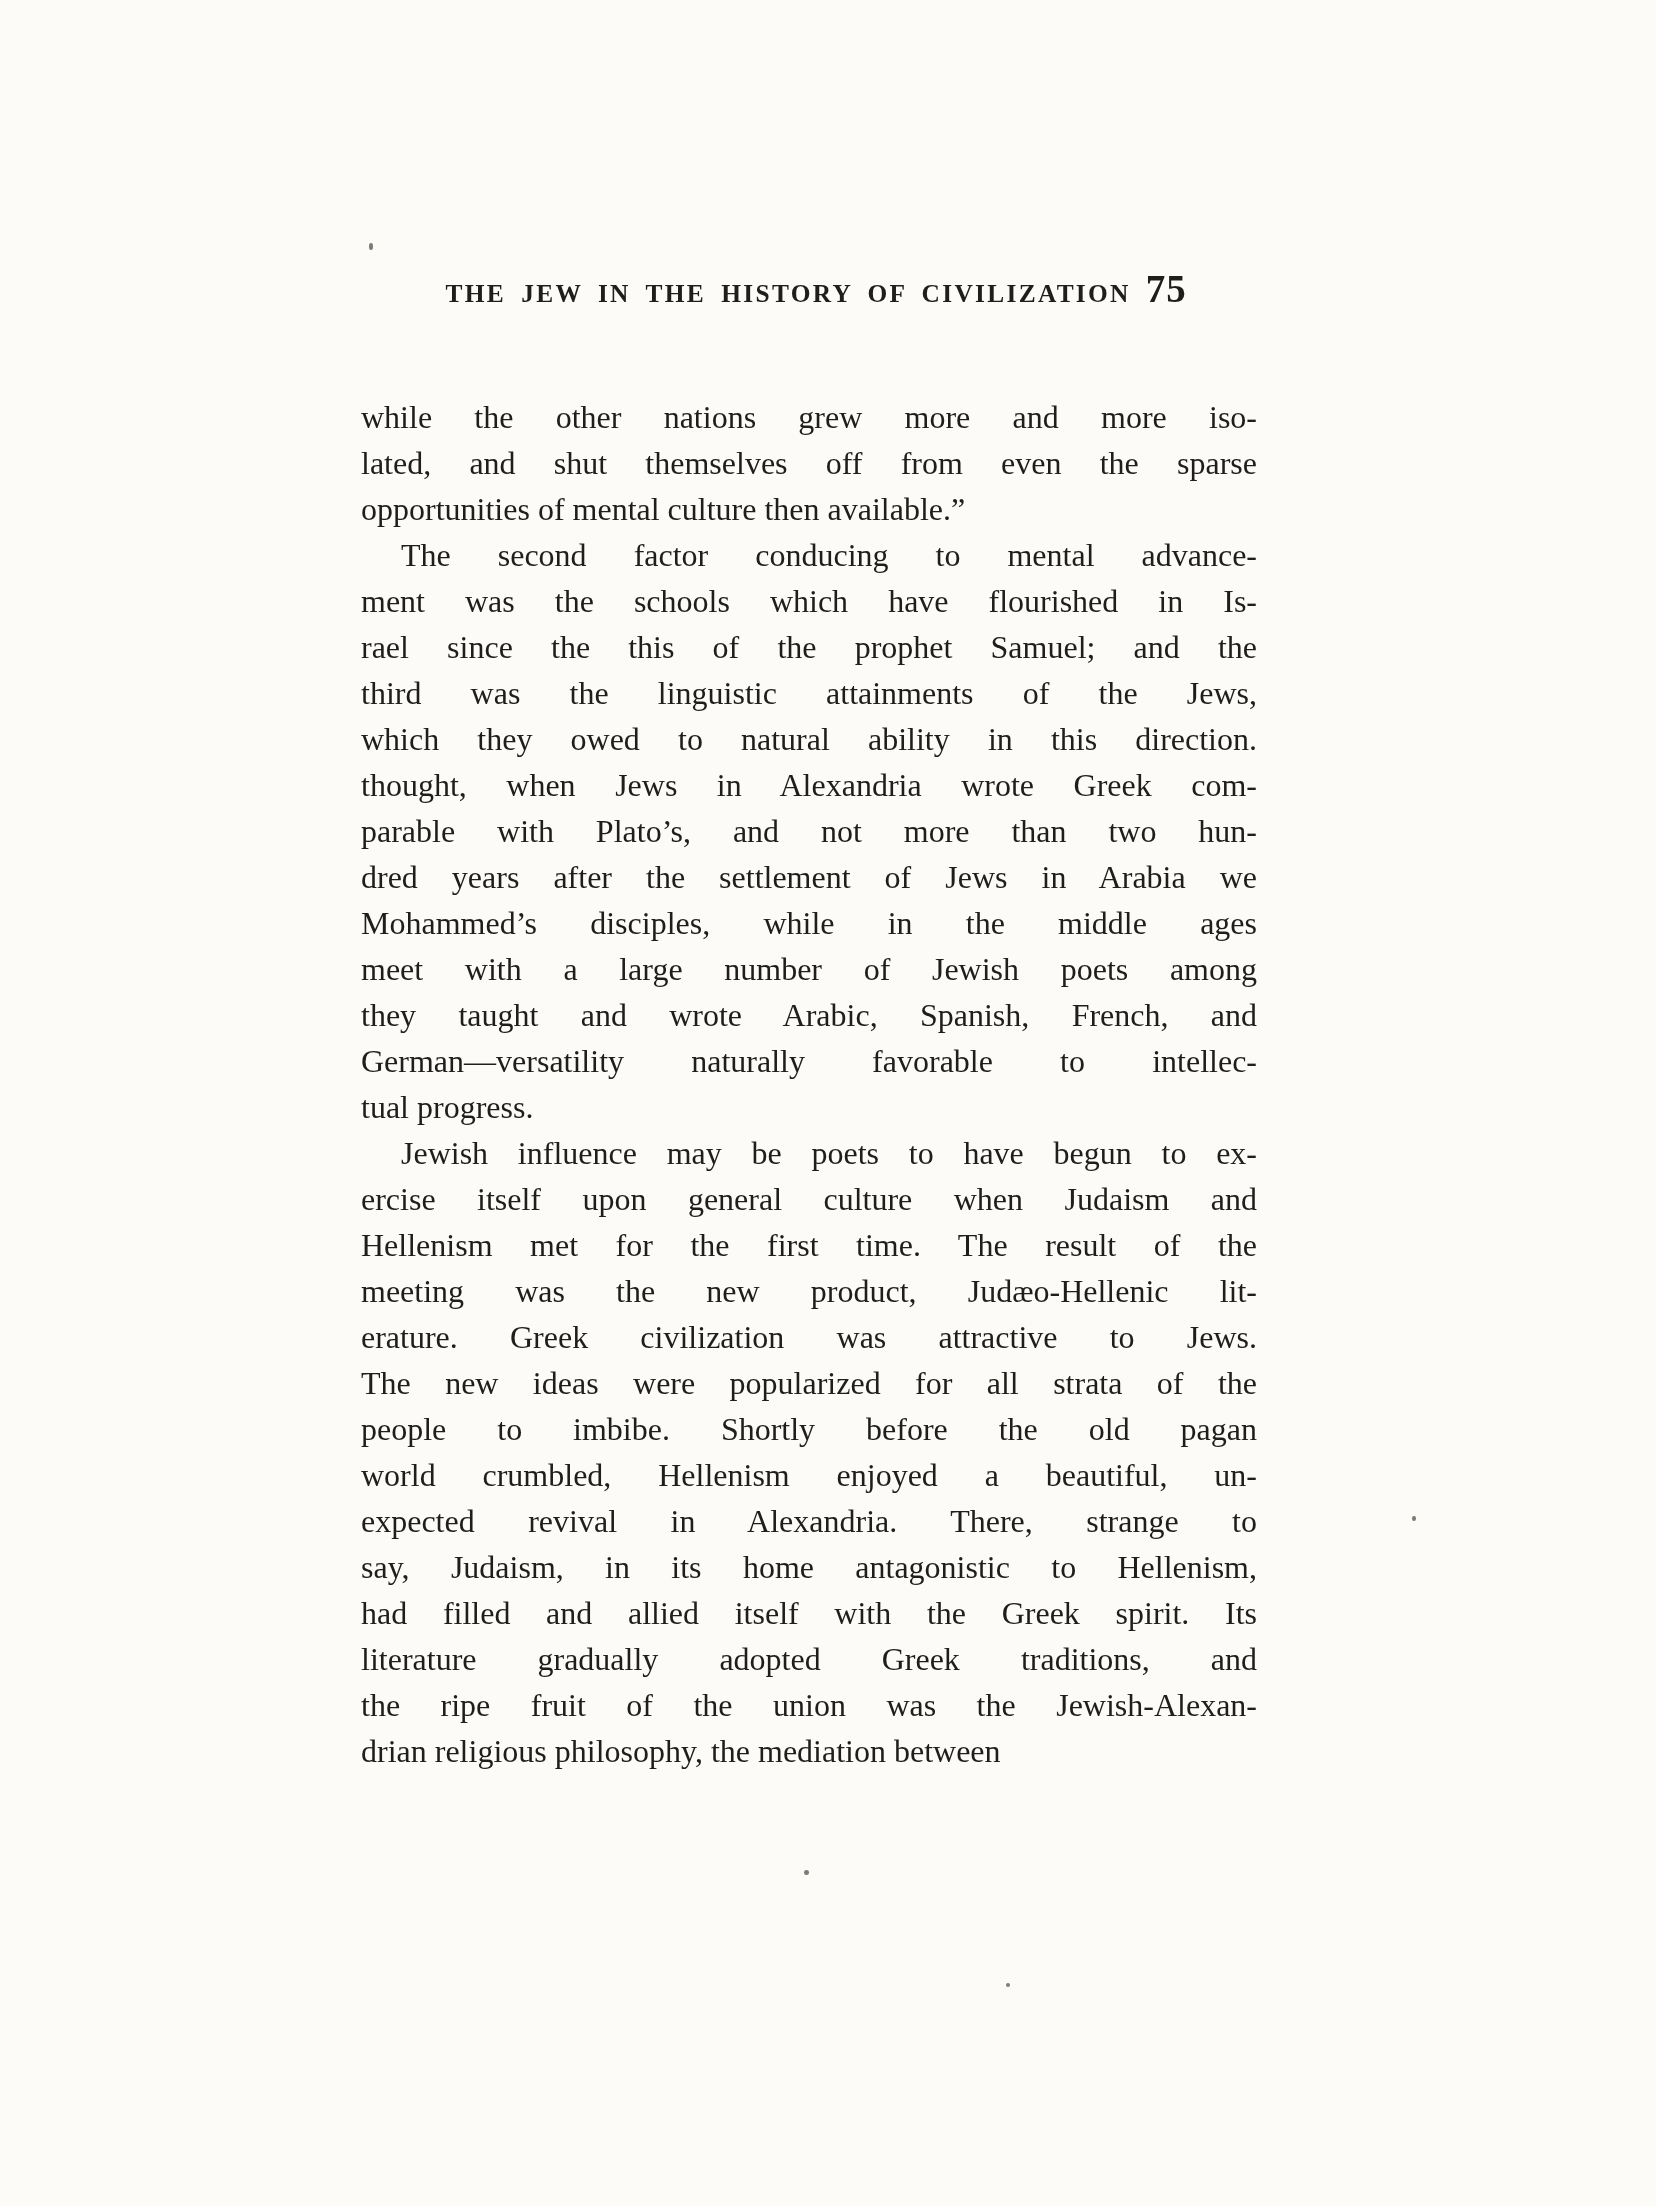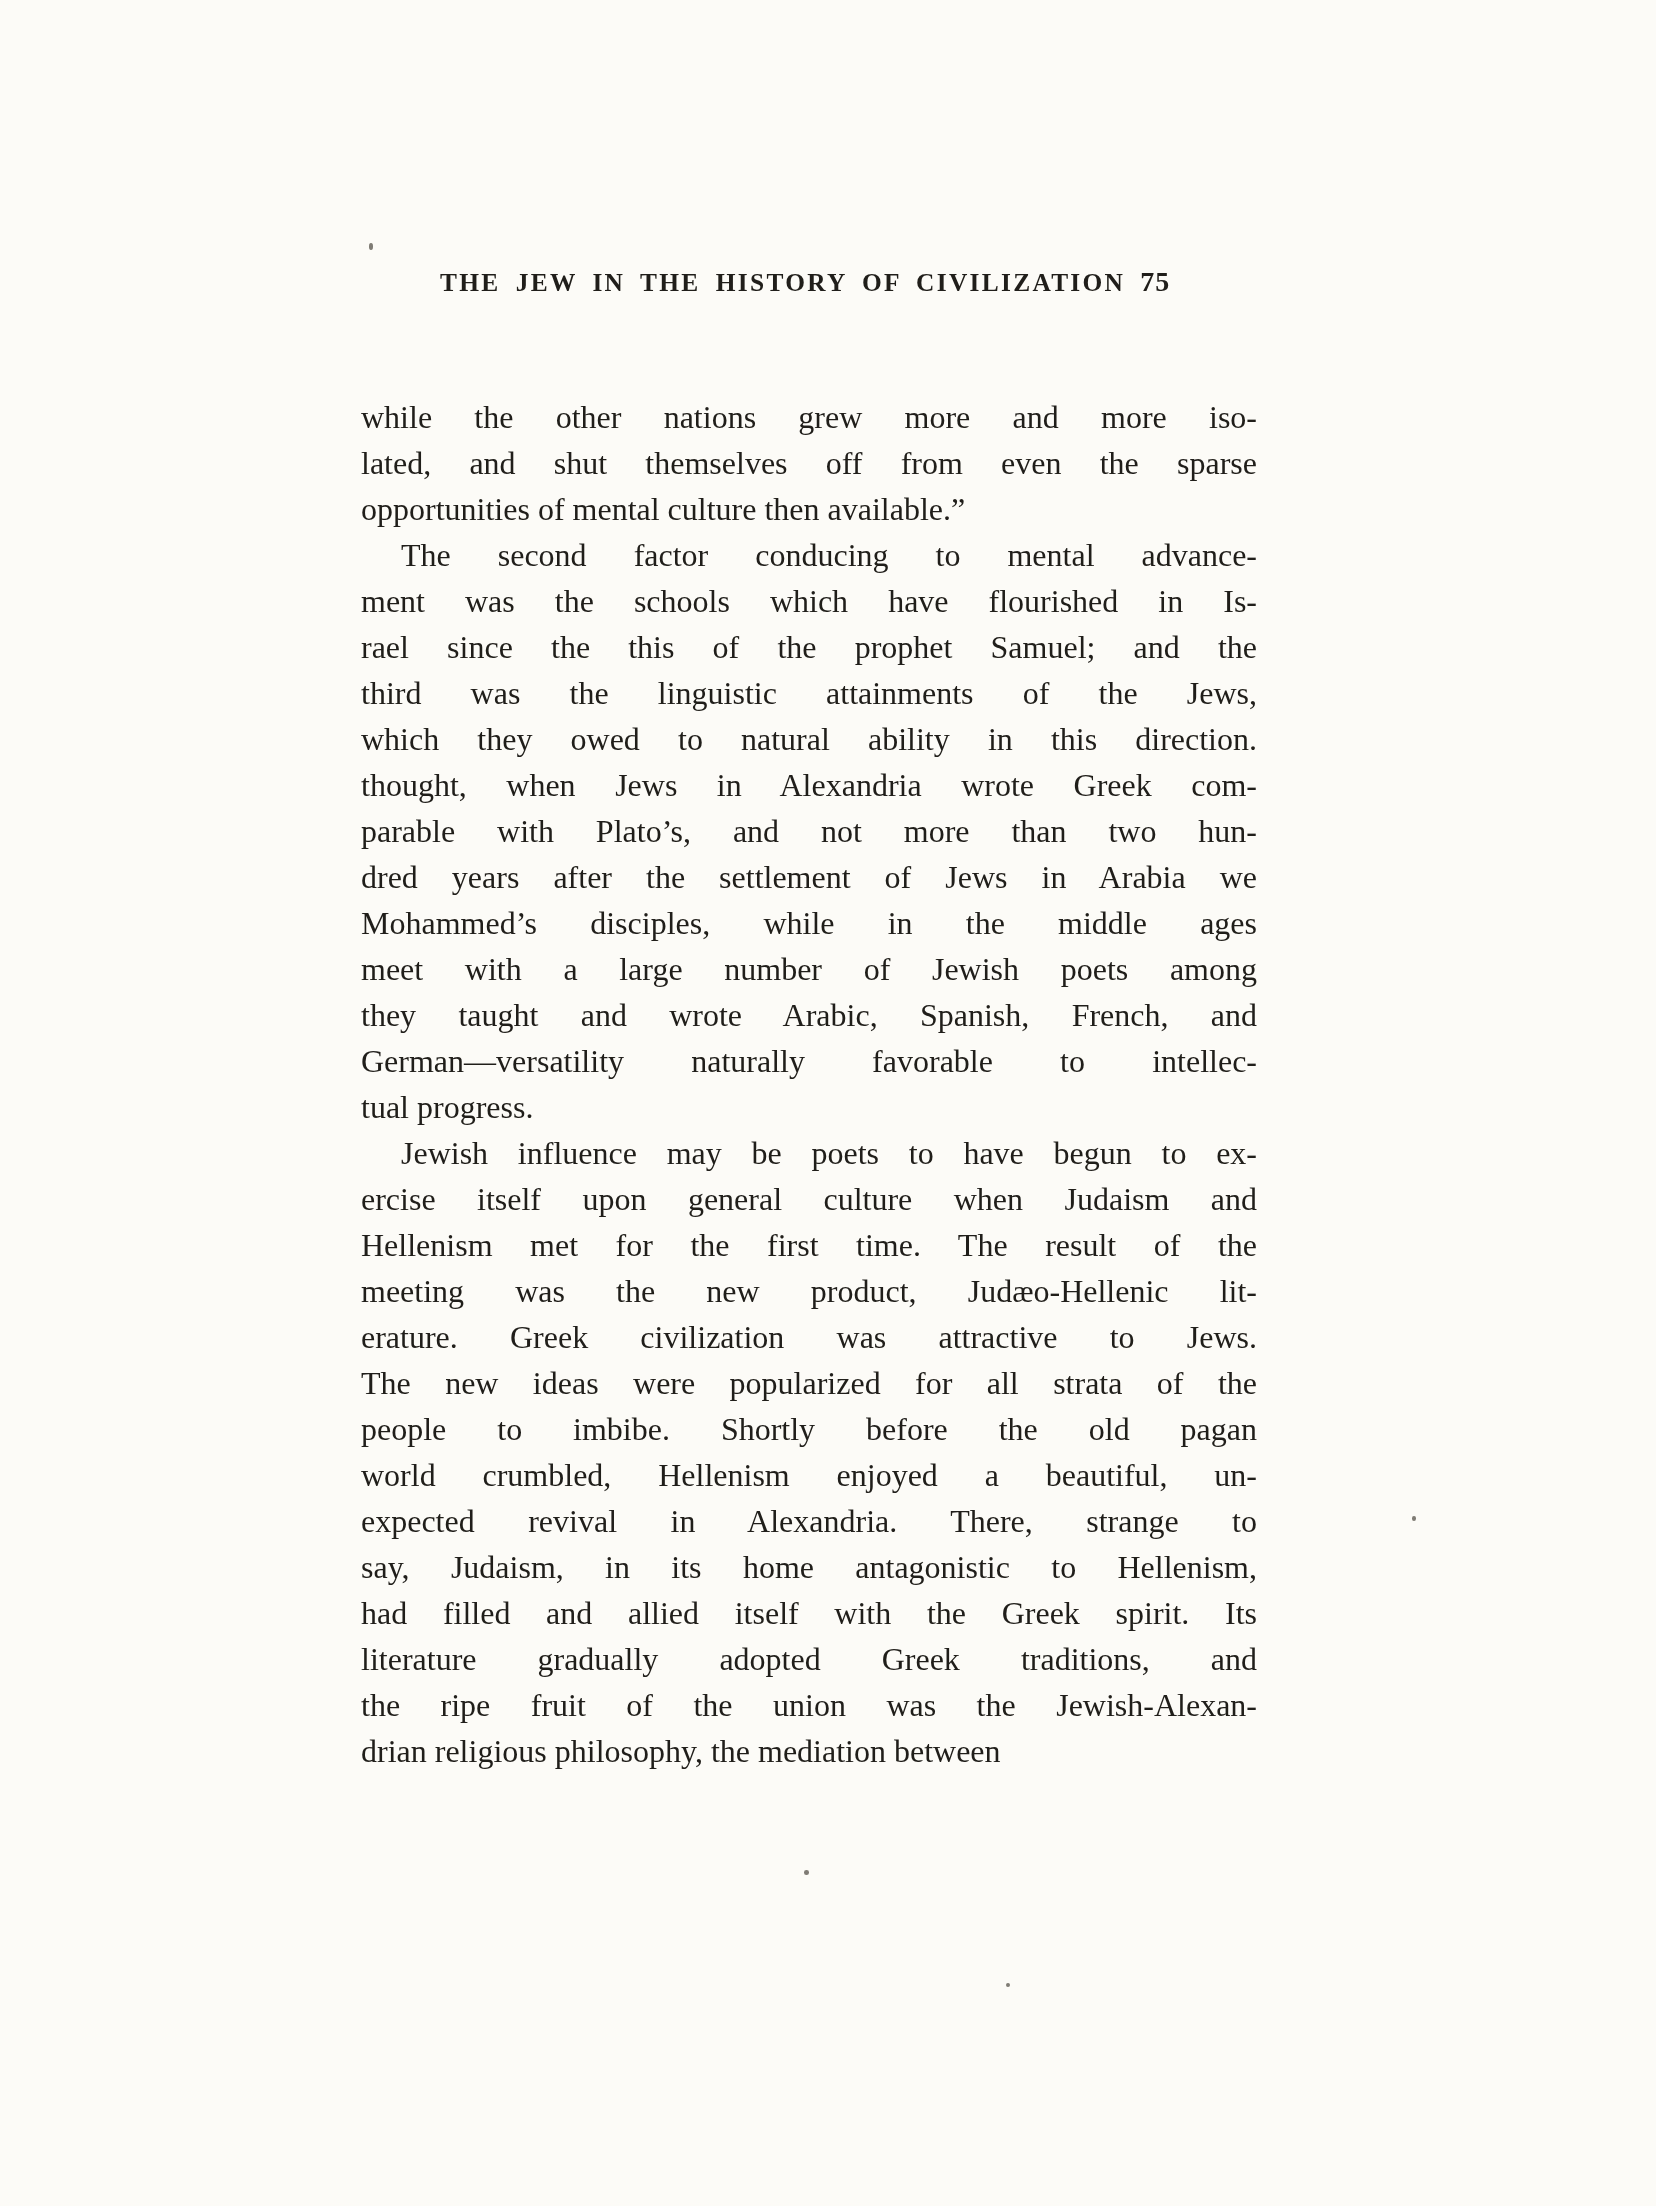--- a/index.html
+++ b/index.html
@@ -20,7 +20,7 @@
   .running-header {
     position: absolute;
     top: 266px;
-    left: 357px;
+    left: 368px;
     width: 896px;
     display: flex;
     justify-content: center;

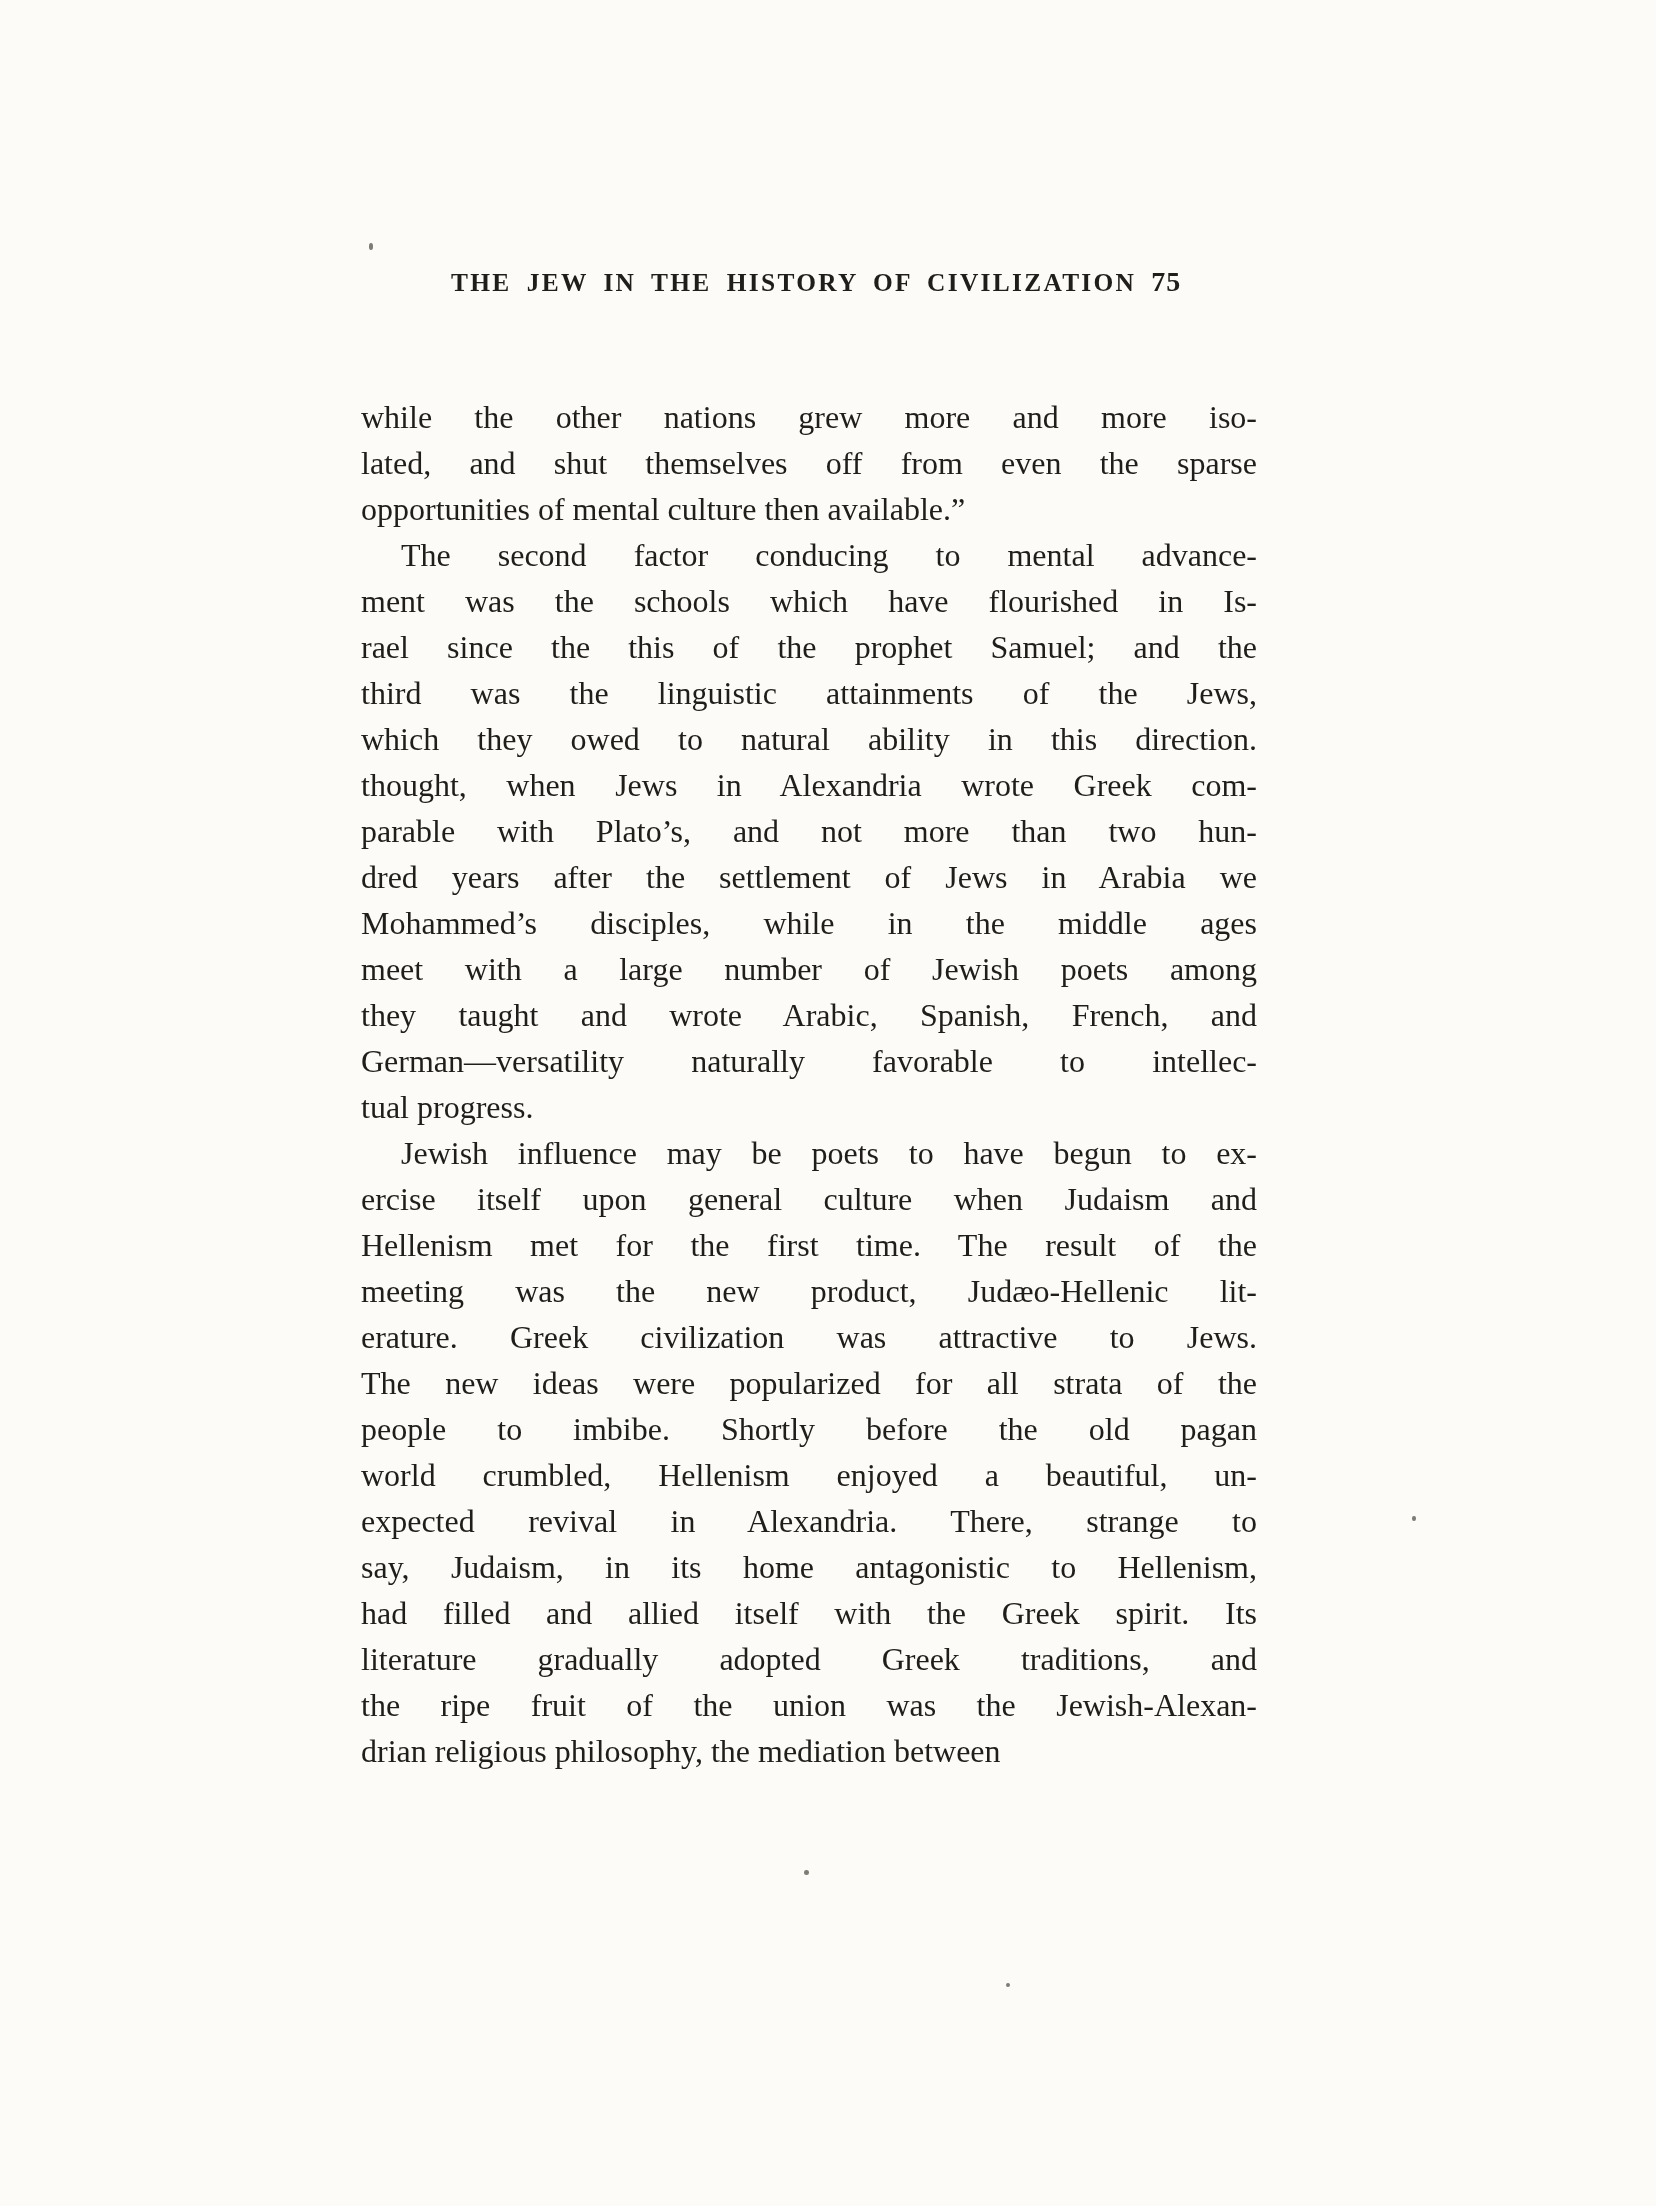--- a/index.html
+++ b/index.html
@@ -37,7 +37,7 @@
   .page-number {
     display: inline-block;
     margin-left: 15px;
-    font-size: 28px;
+    font-size: 39px;
     font-weight: bold;
     letter-spacing: 0.9px;
   }

